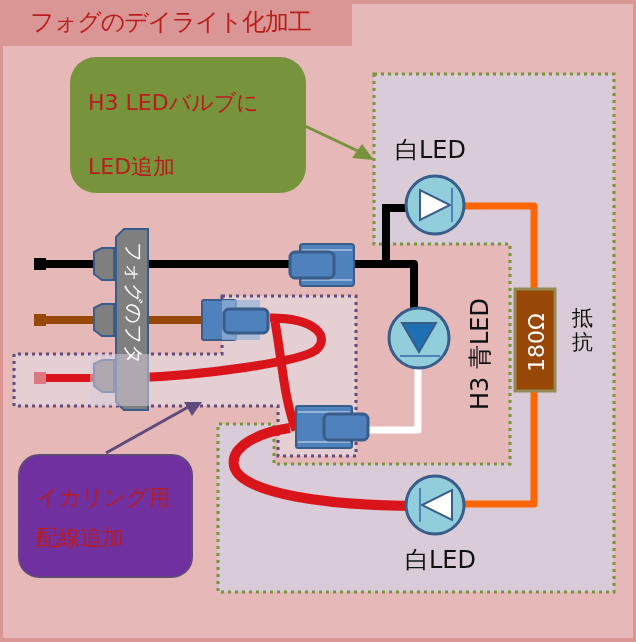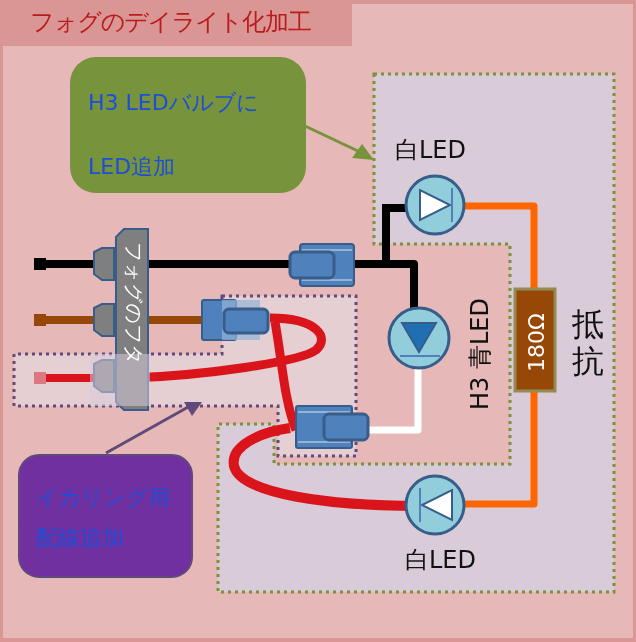--- a/index.html
+++ b/index.html
@@ -8,7 +8,7 @@
   svg { position: absolute; left: 0; top: 0; }
   .txt { position: absolute; white-space: nowrap; line-height: 1; }
   .title { left: 30px; top: 10px; font-size: 24px; color: #b91c1c; letter-spacing: -1px; }
-  .callout-text { color: #1d4ed8; font-size: 22px; }
+  .callout-text { color: #b91c1c; font-size: 22px; }
   .label-black { color: #111; font-size: 24px; }
   .vert { transform-origin: left top; }
 </style>

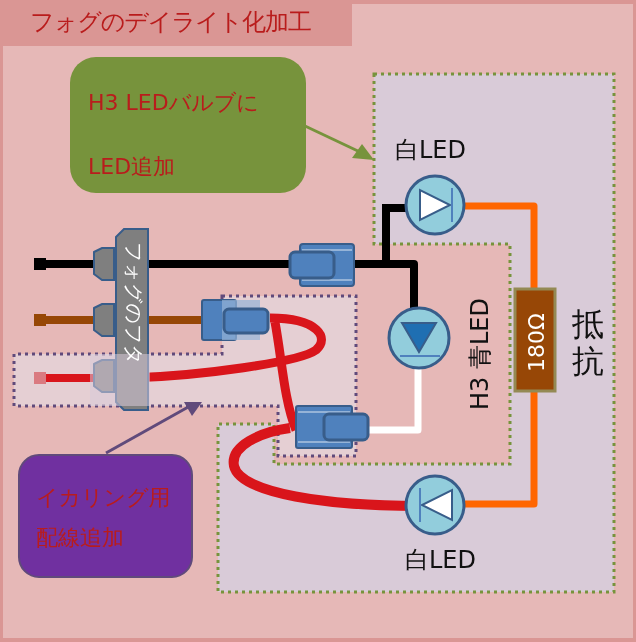--- a/index.html
+++ b/index.html
@@ -125,7 +125,7 @@
 
 <div class="txt label-black vert" style="left:468px; top:410px; transform: rotate(-90deg);">H3 青LED</div>
 <div class="txt vert" style="left:526px; top:372px; transform: rotate(-90deg); color:#fff; font-size:22px;">180Ω</div>
-<div class="txt label-black" style="left:572px; top:306px; width:26px; font-size:32px; white-space:normal; line-height:1.15;">抵抗</div>
+<div class="txt label-black" style="left:572px; top:306px; width:26px; font-size:21px; white-space:normal; line-height:1.15;">抵抗</div>
 
 <div class="txt vert" style="left:144px; top:242px; transform: rotate(90deg); color:#fff; font-size:20px;">フォグのフタ</div>
 </div>

